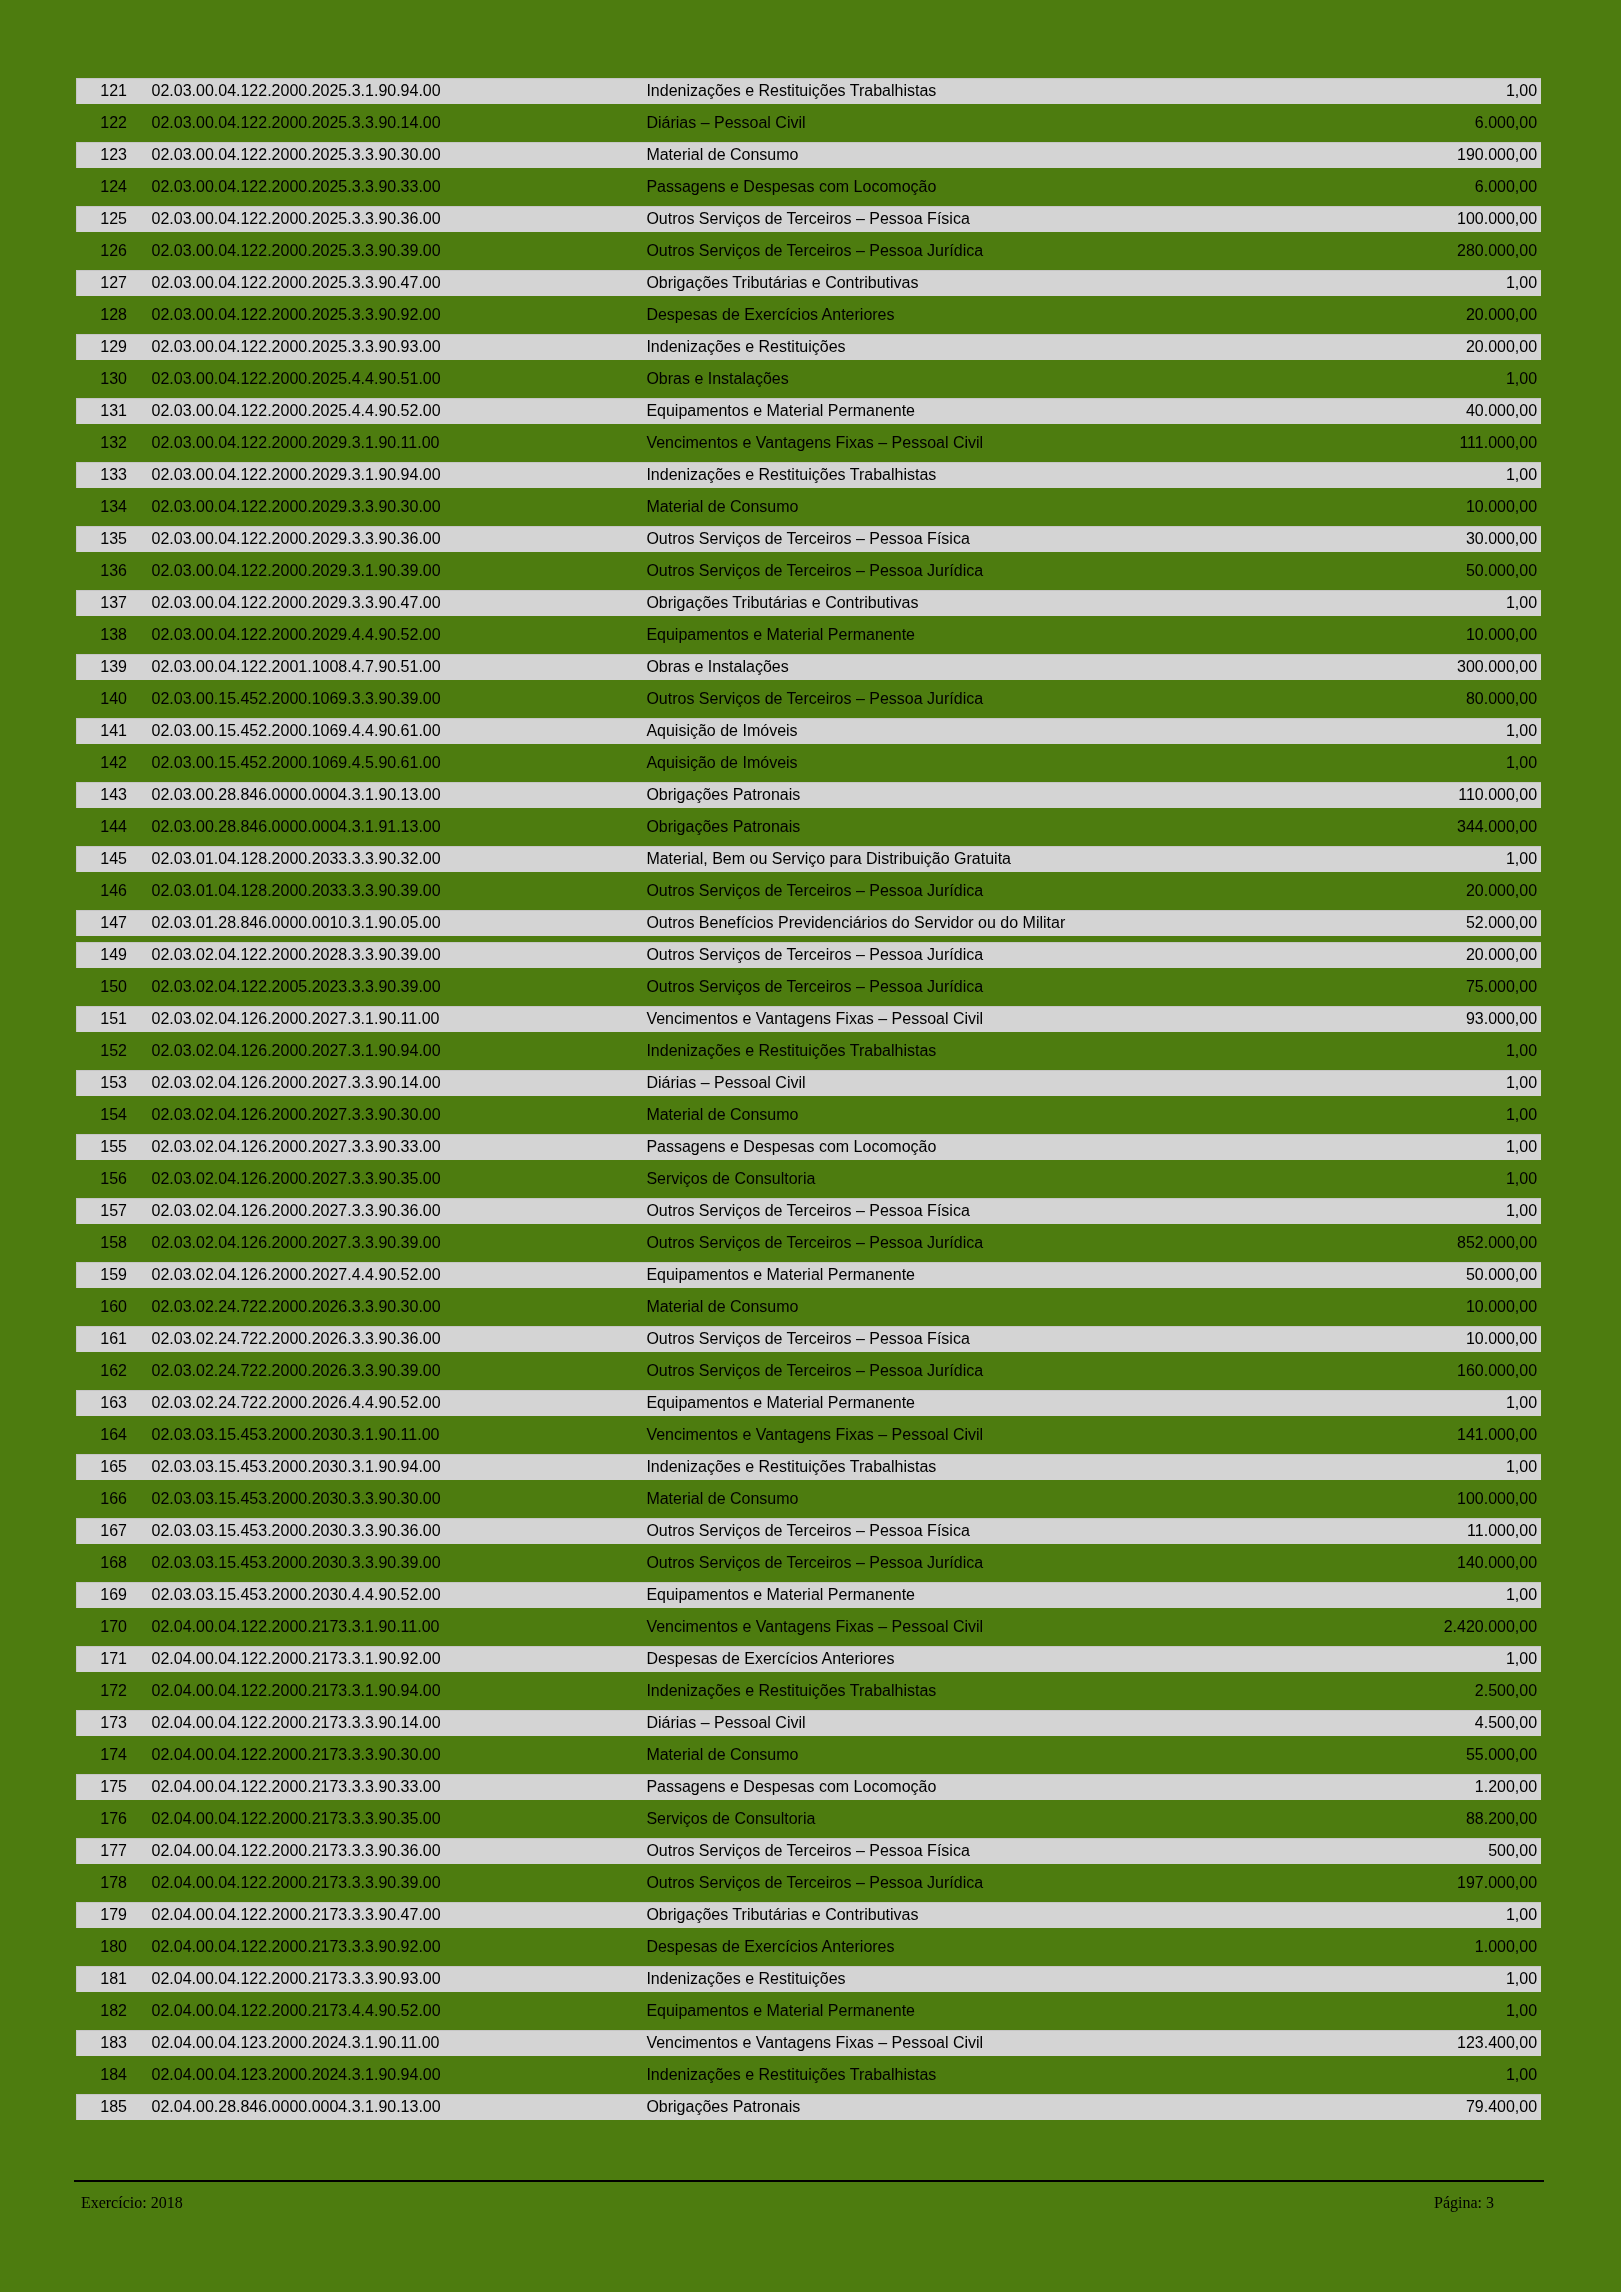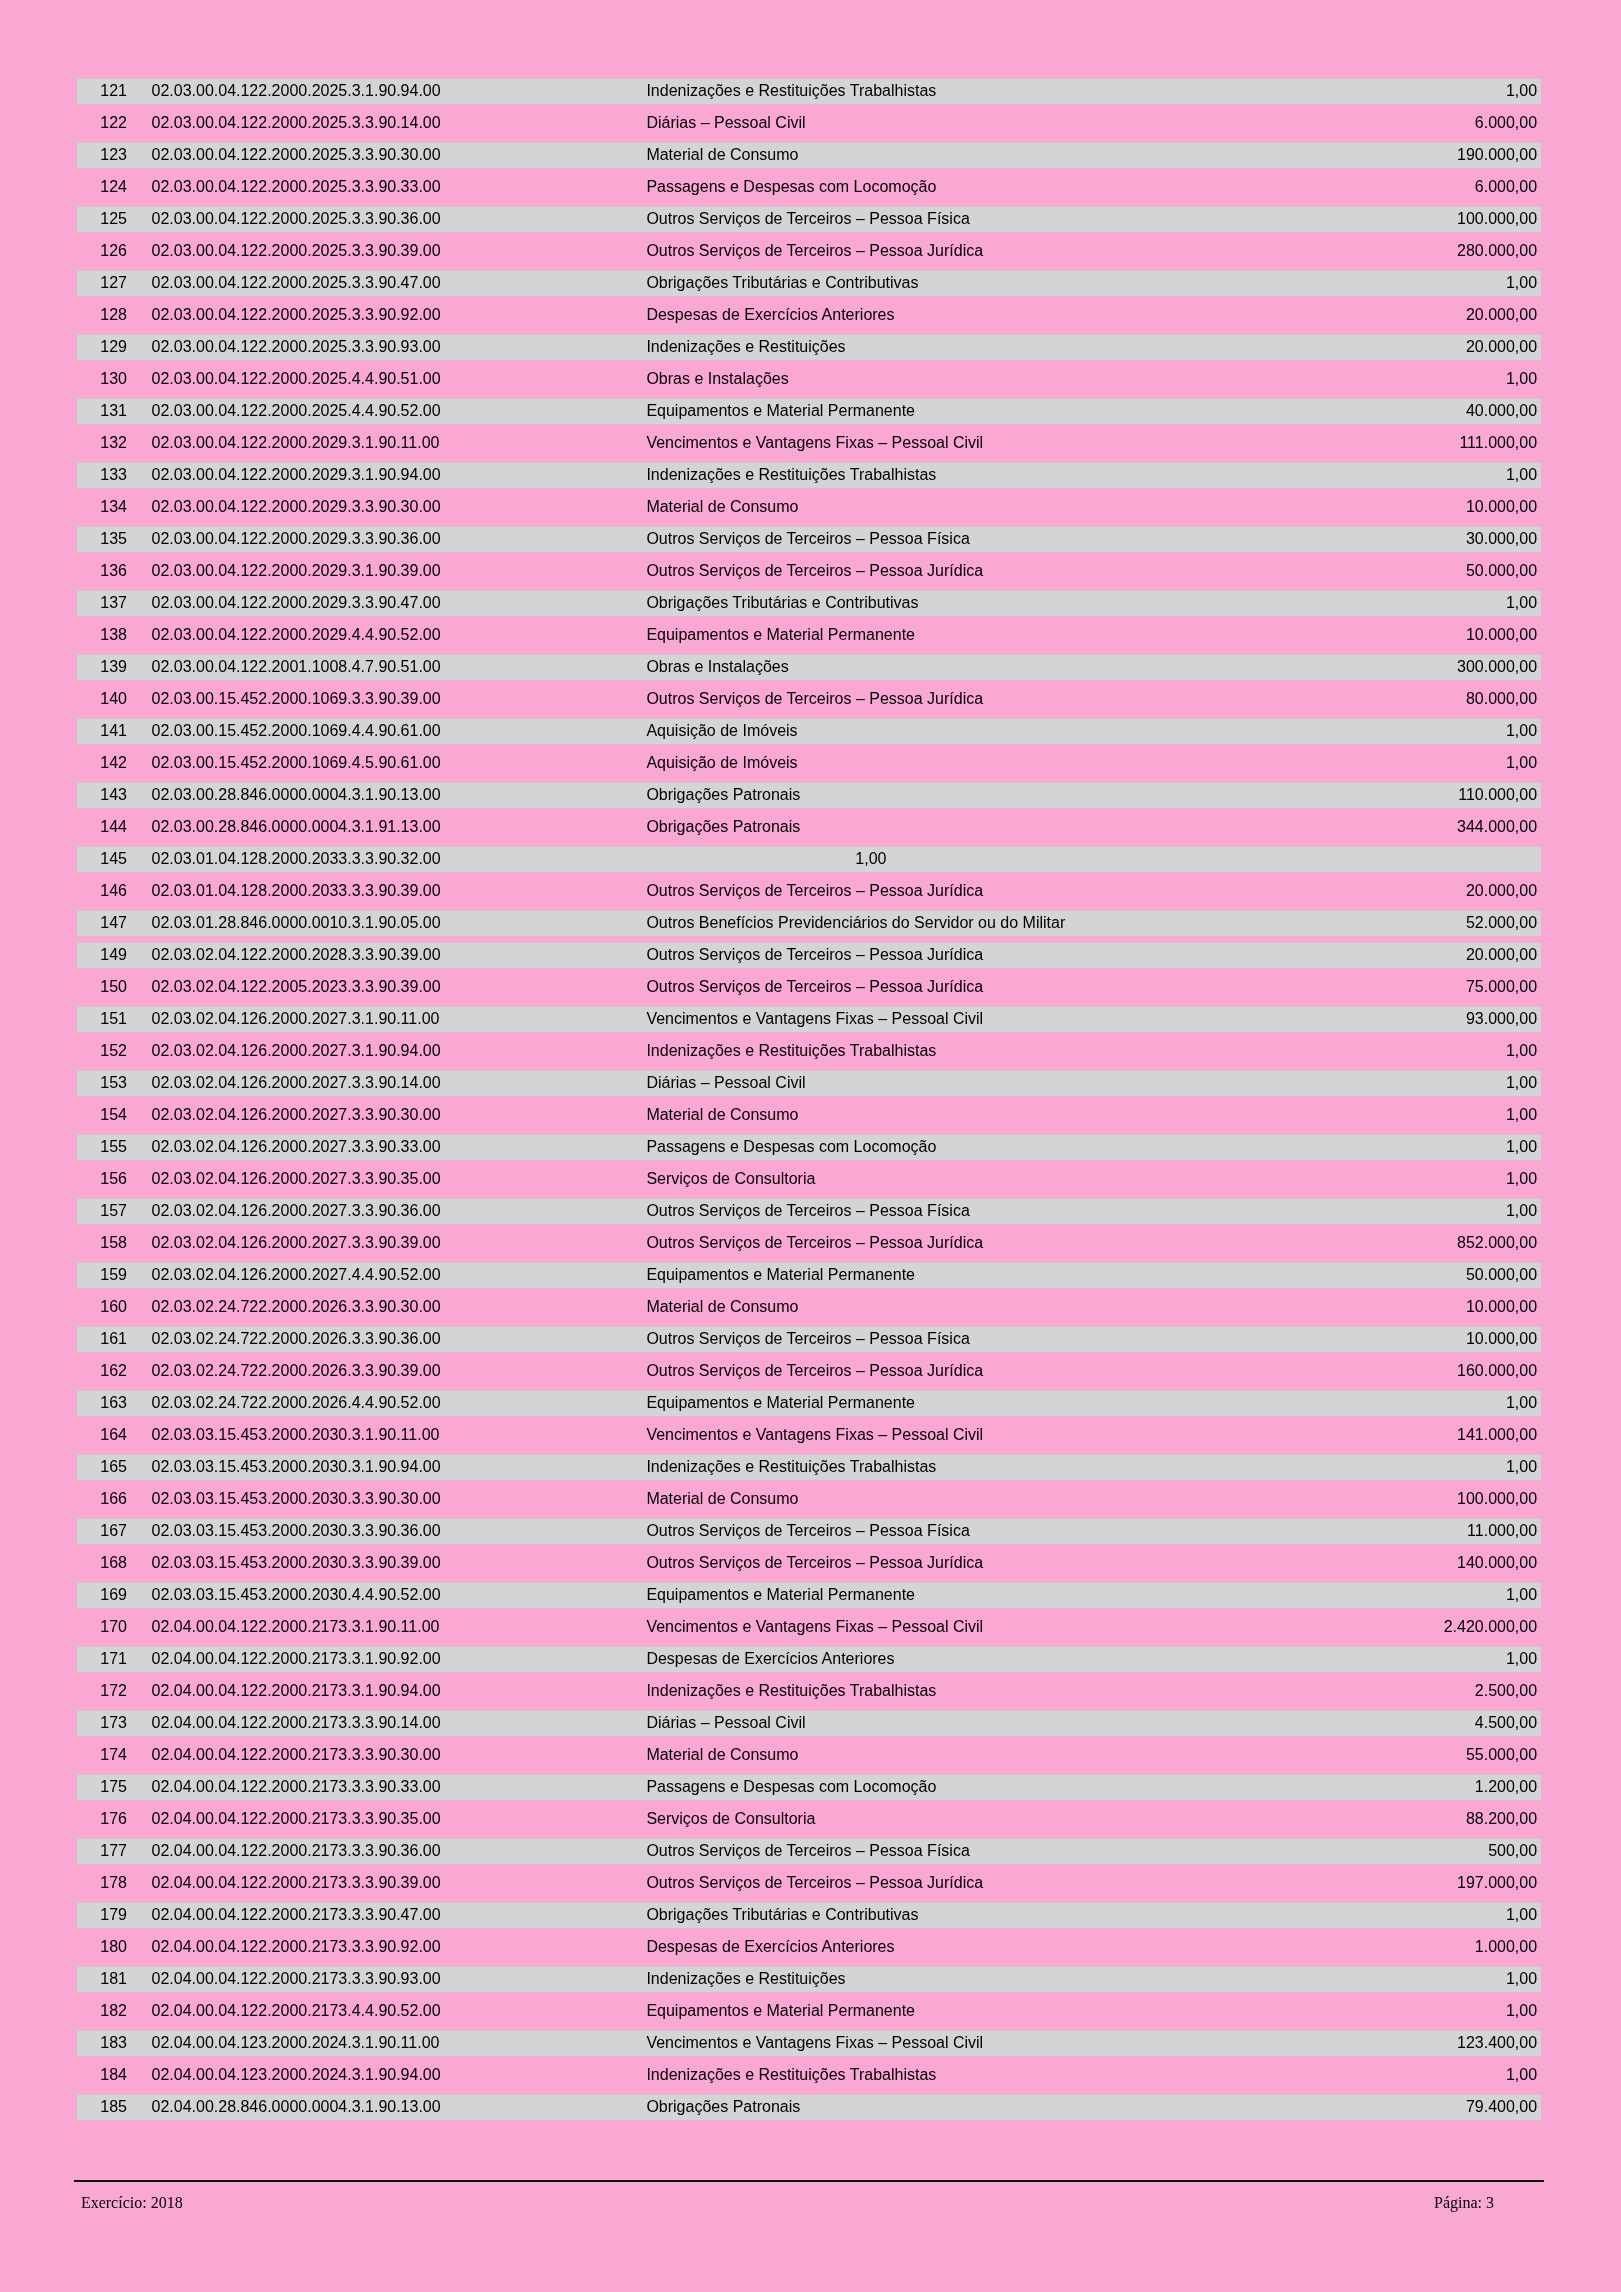--- a/index.html
+++ b/index.html
@@ -18,7 +18,7 @@
   .page {
     position: absolute;
     inset: 0;
-    background: #f9a8d4;
+    background: #4d7c0f;
   }
   .budget-table {
     position: absolute;

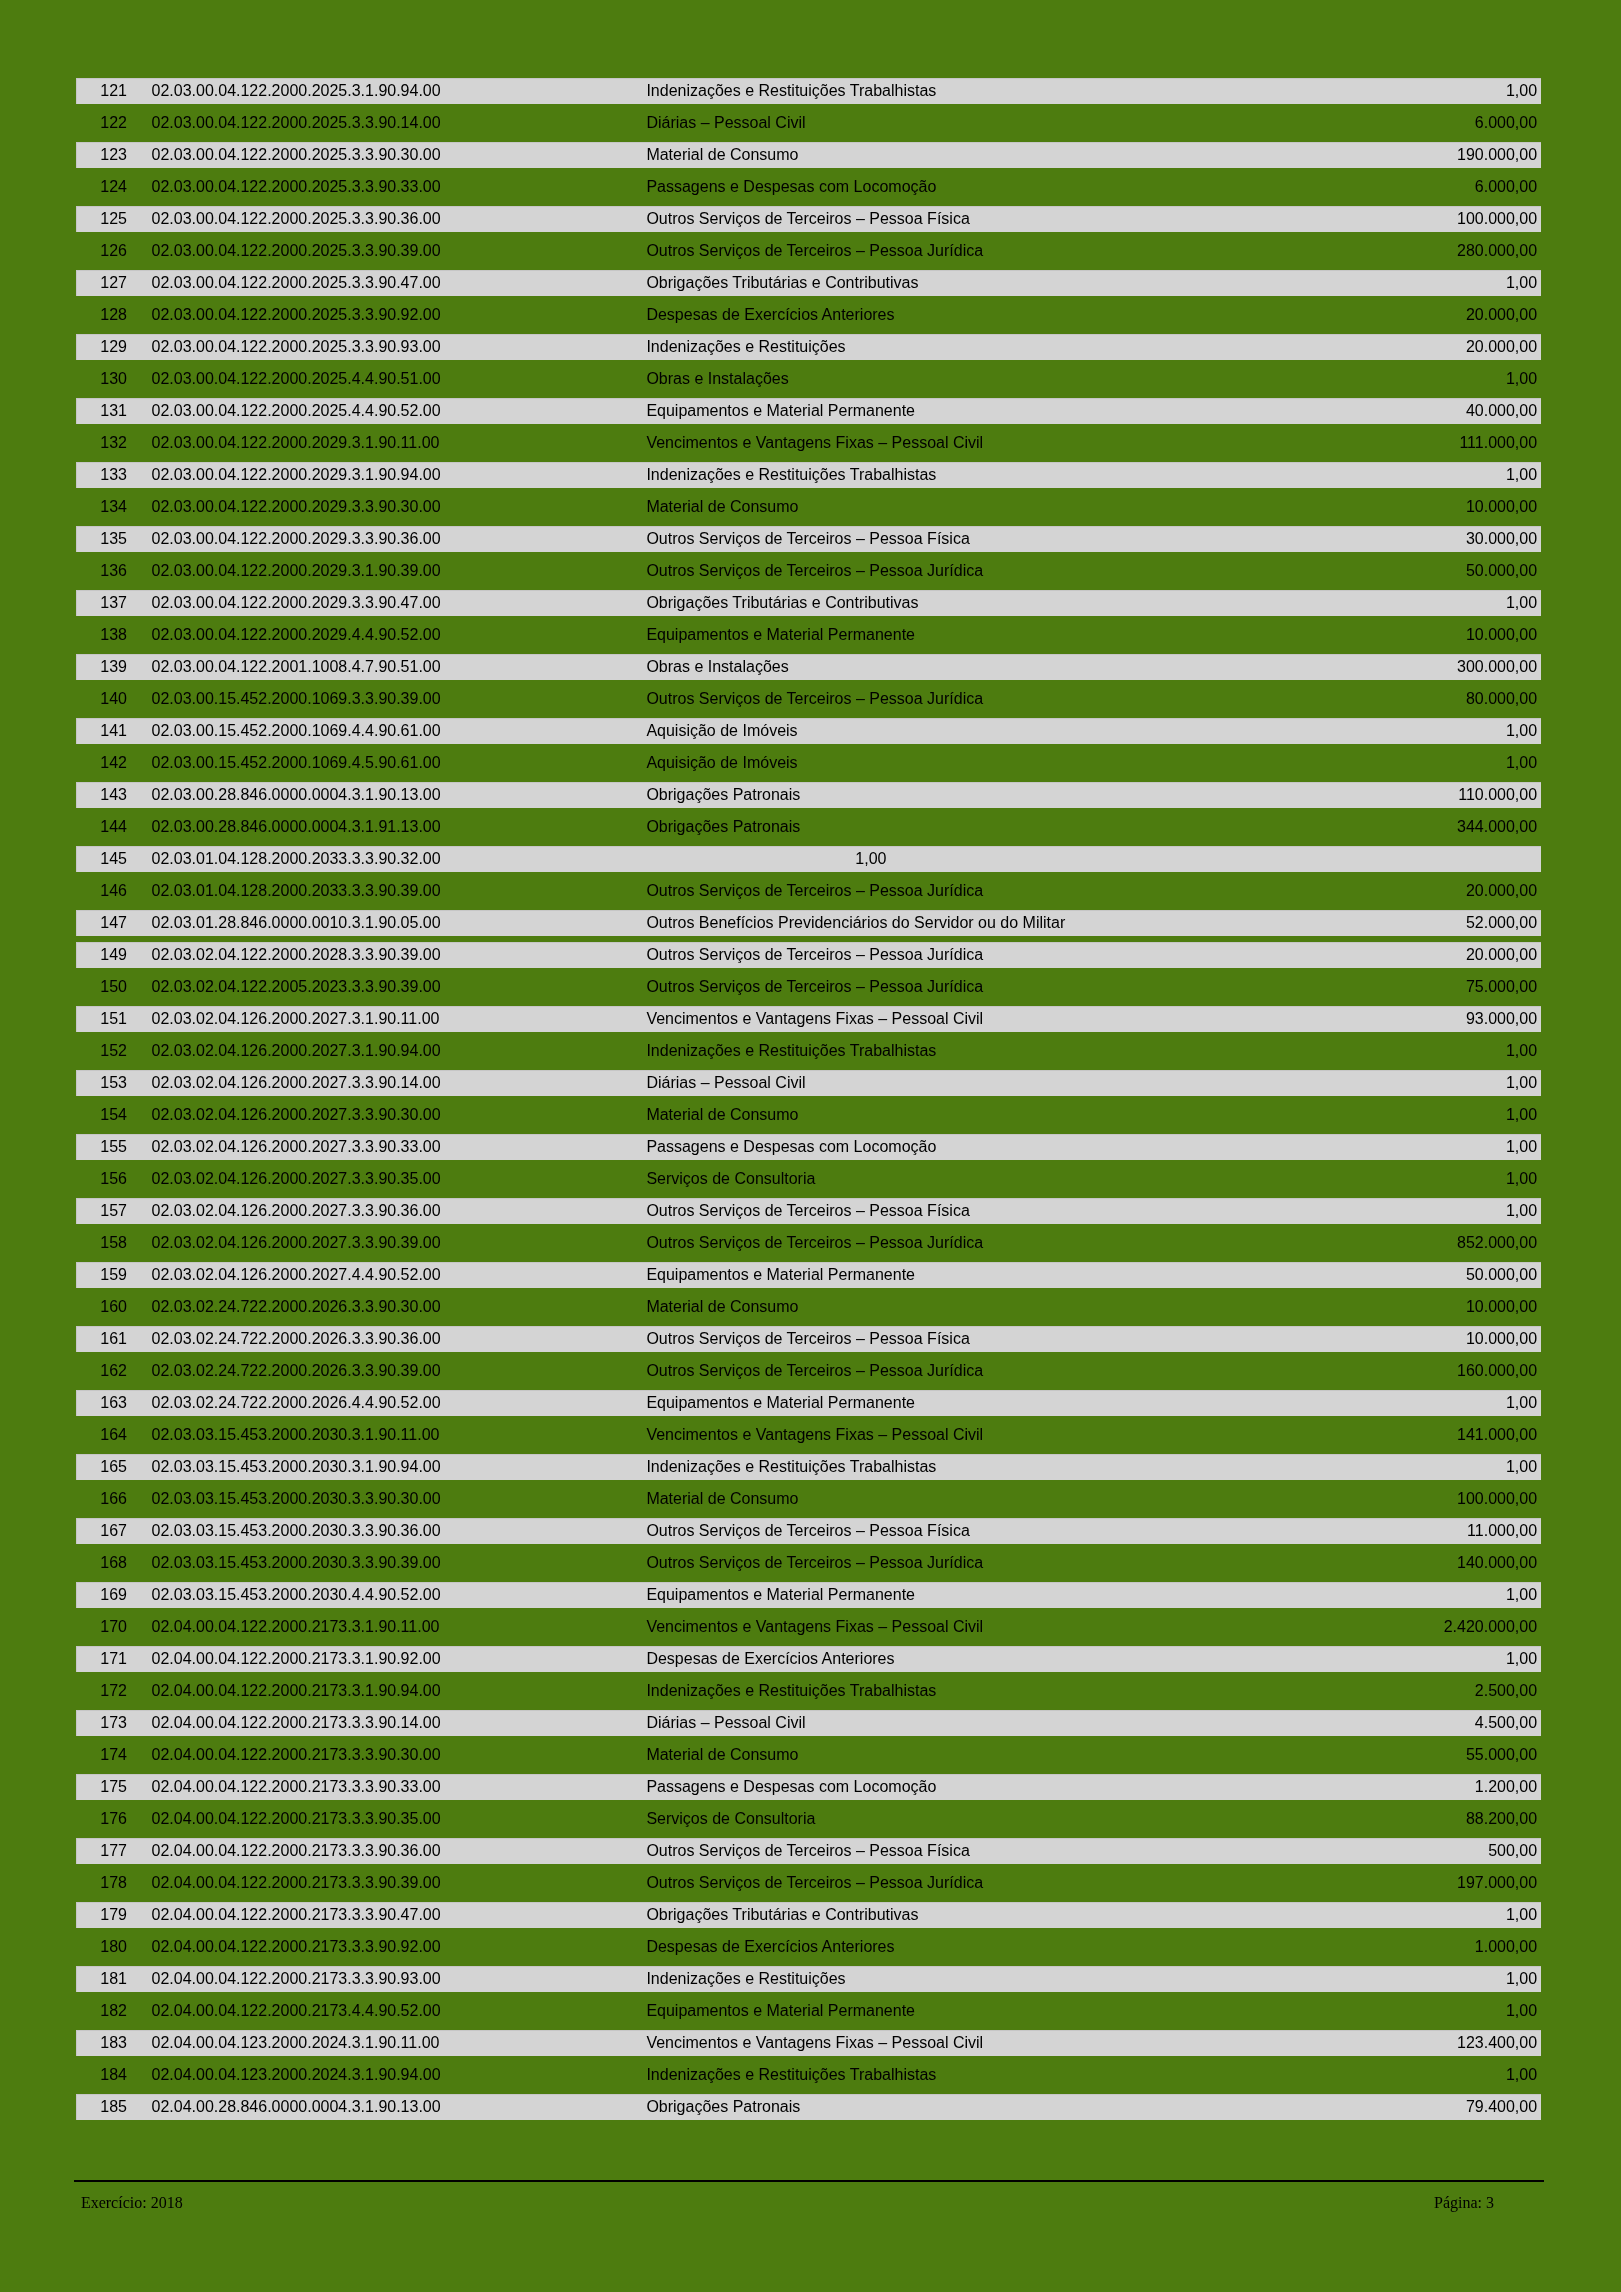--- a/index.html
+++ b/index.html
@@ -247,6 +247,7 @@
       <div class="row stripe">
         <div class="c-num">145</div>
         <div class="c-code">02.03.01.04.128.2000.2033.3.3.90.32.00</div>
+        <div class="c-desc">Material, Bem ou Serviço para Distribuição Gratuita</div>
         <div class="c-val">1,00</div>
       </div>
       <div class="row plain">

